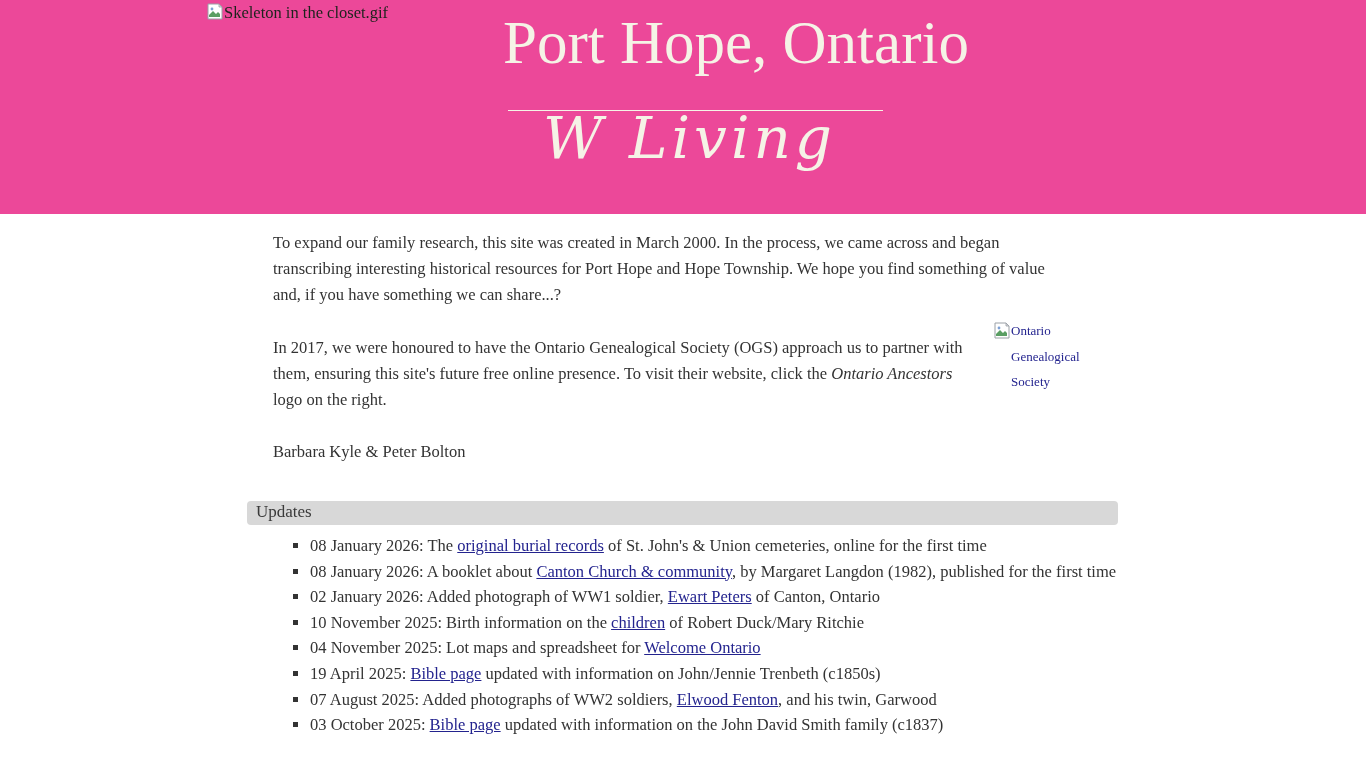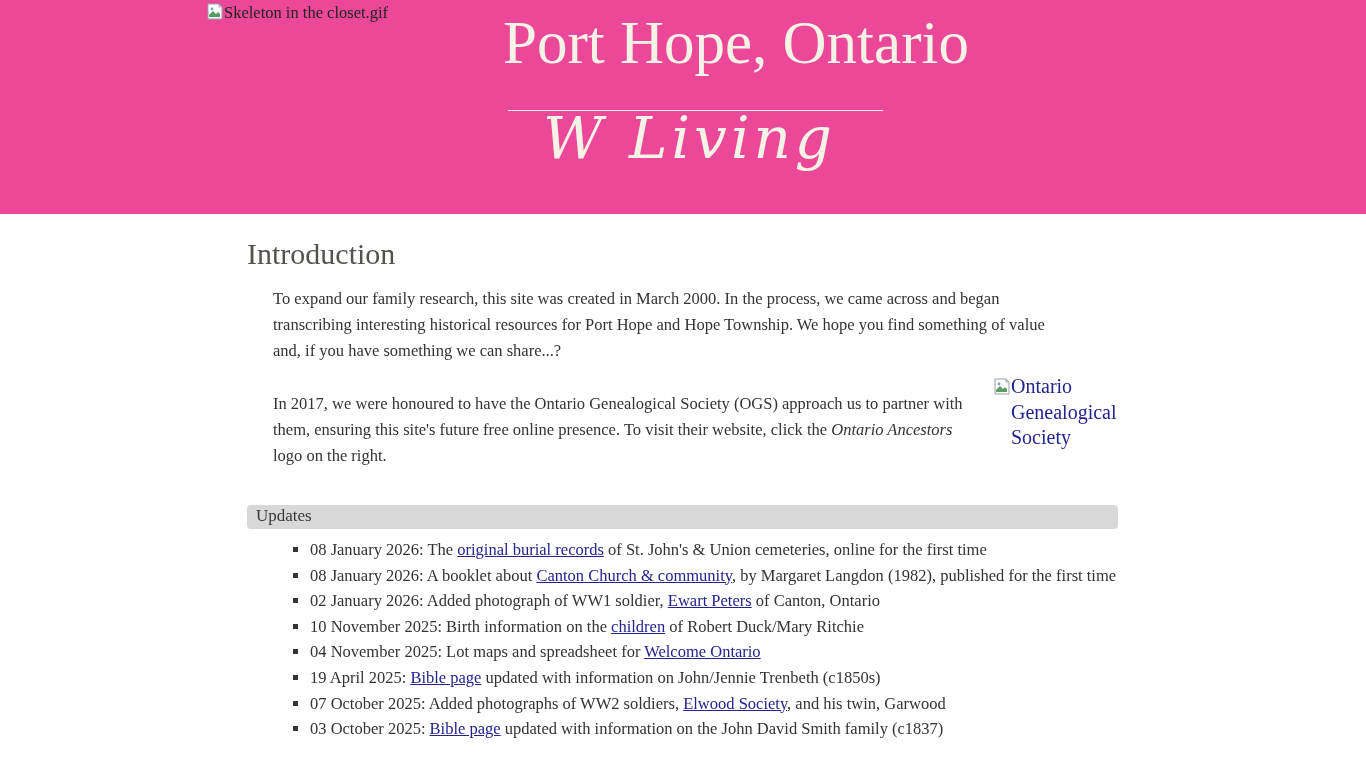--- a/index.html
+++ b/index.html
@@ -129,7 +129,6 @@
 
 <div class="content">
 
-  <h1 class="intro-heading">Introduction</h1>
 
   <p class="para">To expand our family research, this site was created in March 2000. In the process, we came across and began transcribing interesting historical resources for Port Hope and Hope Township. We hope you find something of value and, if you have something we can share...?</p>
 

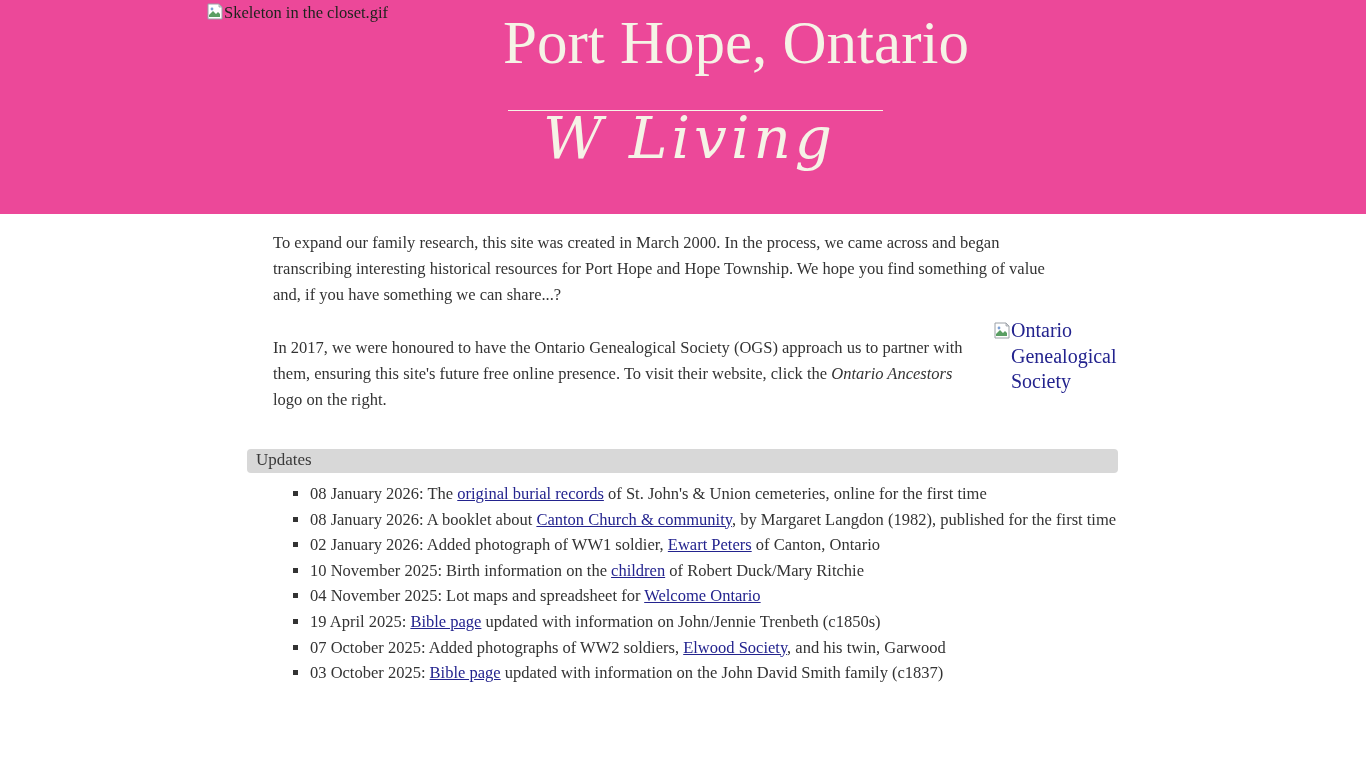--- a/index.html
+++ b/index.html
@@ -80,7 +80,7 @@
     color: #23238E;
     text-decoration: none;
     line-height: 25.5px;
-    font-size: 20px;
+    font-size: 13px;
   }
   .italic { font-style: italic; }
   .signature { margin-top: 26px; }

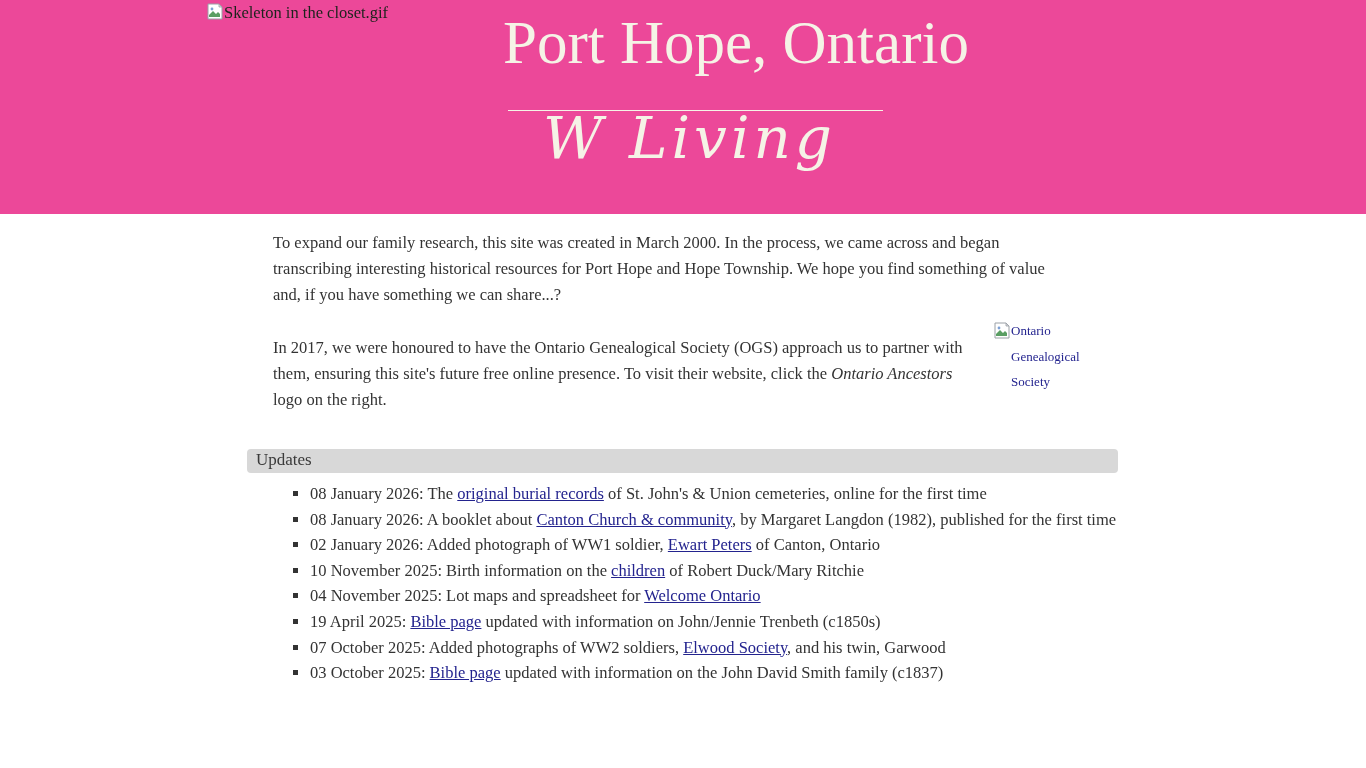--- a/index.html
+++ b/index.html
@@ -144,6 +144,7 @@
 
   <p class="para para-gap"><span>In 2017, we were honoured to have the Ontario Genealogical Society (OGS) approach us to partner with them, ensuring this site's future free online presence. To visit their website, click the </span><span class="italic">Ontario Ancestors</span><span> logo on the right.</span></p>
 
+  <p class="para signature">Barbara Kyle &amp; Peter Bolton</p>
 
   <div class="updates-bar">Updates</div>
 

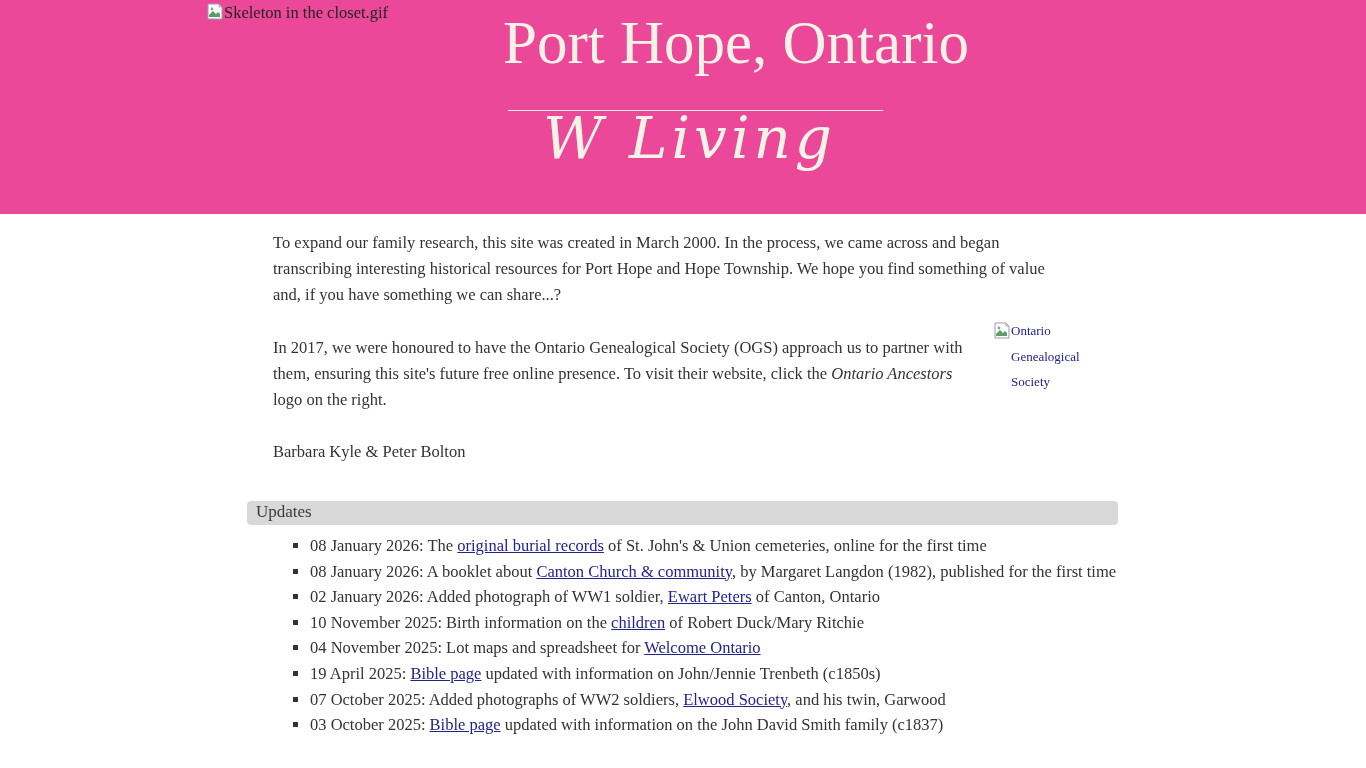--- a/index.html
+++ b/index.html
@@ -155,7 +155,7 @@
     <li><span>10 November 2025: Birth information on the </span><a href="#" class="update-link">children</a><span> of Robert Duck/Mary Ritchie</span></li>
     <li><span>04 November 2025: Lot maps and spreadsheet for </span><a href="#" class="update-link">Welcome Ontario</a><span></span></li>
     <li><span>19 April 2025: </span><a href="#" class="update-link">Bible page</a><span> updated with information on John/Jennie Trenbeth (c1850s)</span></li>
-    <li><span>07 October 2025: Added photographs of WW2 soldiers, </span><a href="#" class="update-link">Elwood Society</a><span>, and his twin, Garwood</span></li>
+    <li><span>07 August 2025: Added photographs of WW2 soldiers, </span><a href="#" class="update-link">Elwood Society</a><span>, and his twin, Garwood</span></li>
     <li><span>03 October 2025: </span><a href="#" class="update-link">Bible page</a><span> updated with information on the John David Smith family (c1837)</span></li>
   </ul>
 

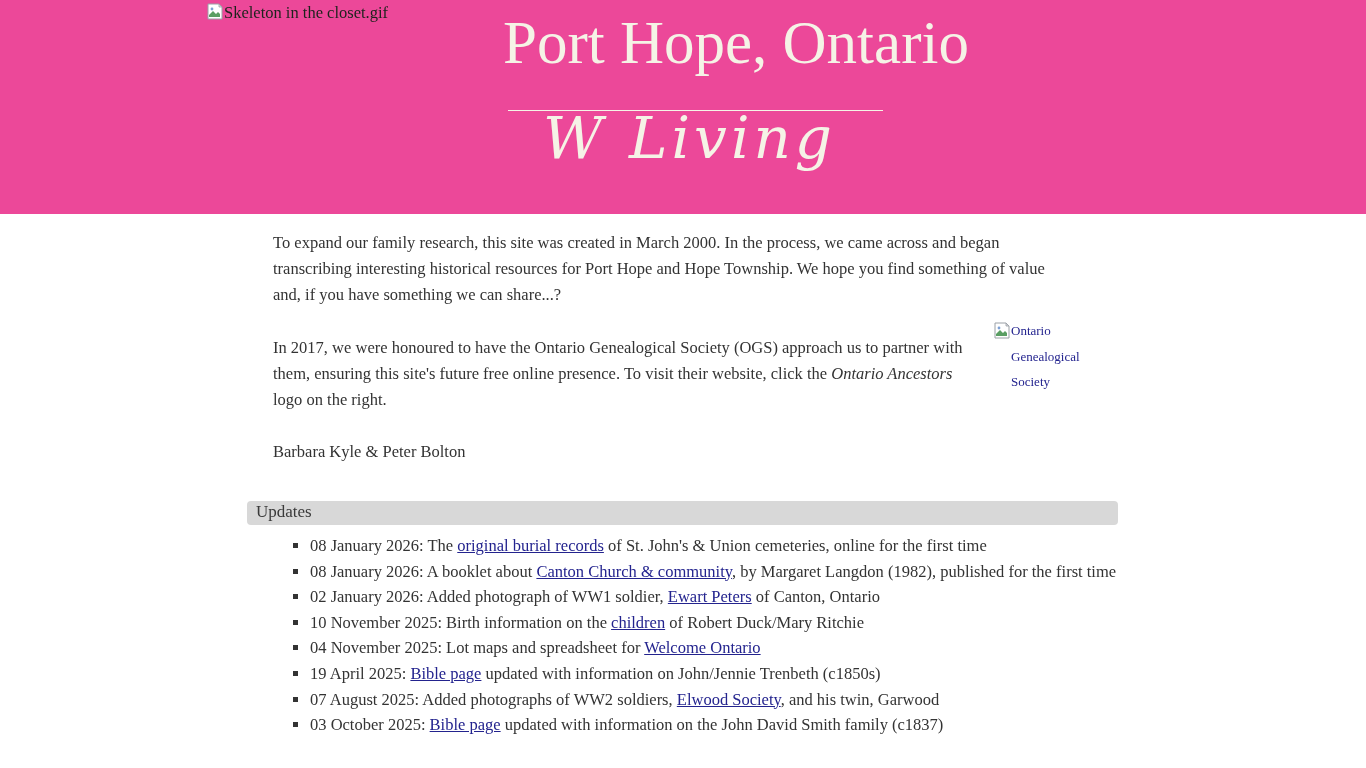--- a/index.html
+++ b/index.html
@@ -155,7 +155,7 @@
     <li><span>10 November 2025: Birth information on the </span><a href="#" class="update-link">children</a><span> of Robert Duck/Mary Ritchie</span></li>
     <li><span>04 November 2025: Lot maps and spreadsheet for </span><a href="#" class="update-link">Welcome Ontario</a><span></span></li>
     <li><span>19 April 2025: </span><a href="#" class="update-link">Bible page</a><span> updated with information on John/Jennie Trenbeth (c1850s)</span></li>
-    <li><span>07 August 2025: Added photographs of WW2 soldiers, </span><a href="#" class="update-link">Elwood Society</a><span>, and his twin, Garwood</span></li>
+    <li><span>07 August 2025: Added photographs of WW2 soldiers, </span><a href="#" class="update-link">Elwood Fenton</a><span>, and his twin, Garwood</span></li>
     <li><span>03 October 2025: </span><a href="#" class="update-link">Bible page</a><span> updated with information on the John David Smith family (c1837)</span></li>
   </ul>
 

